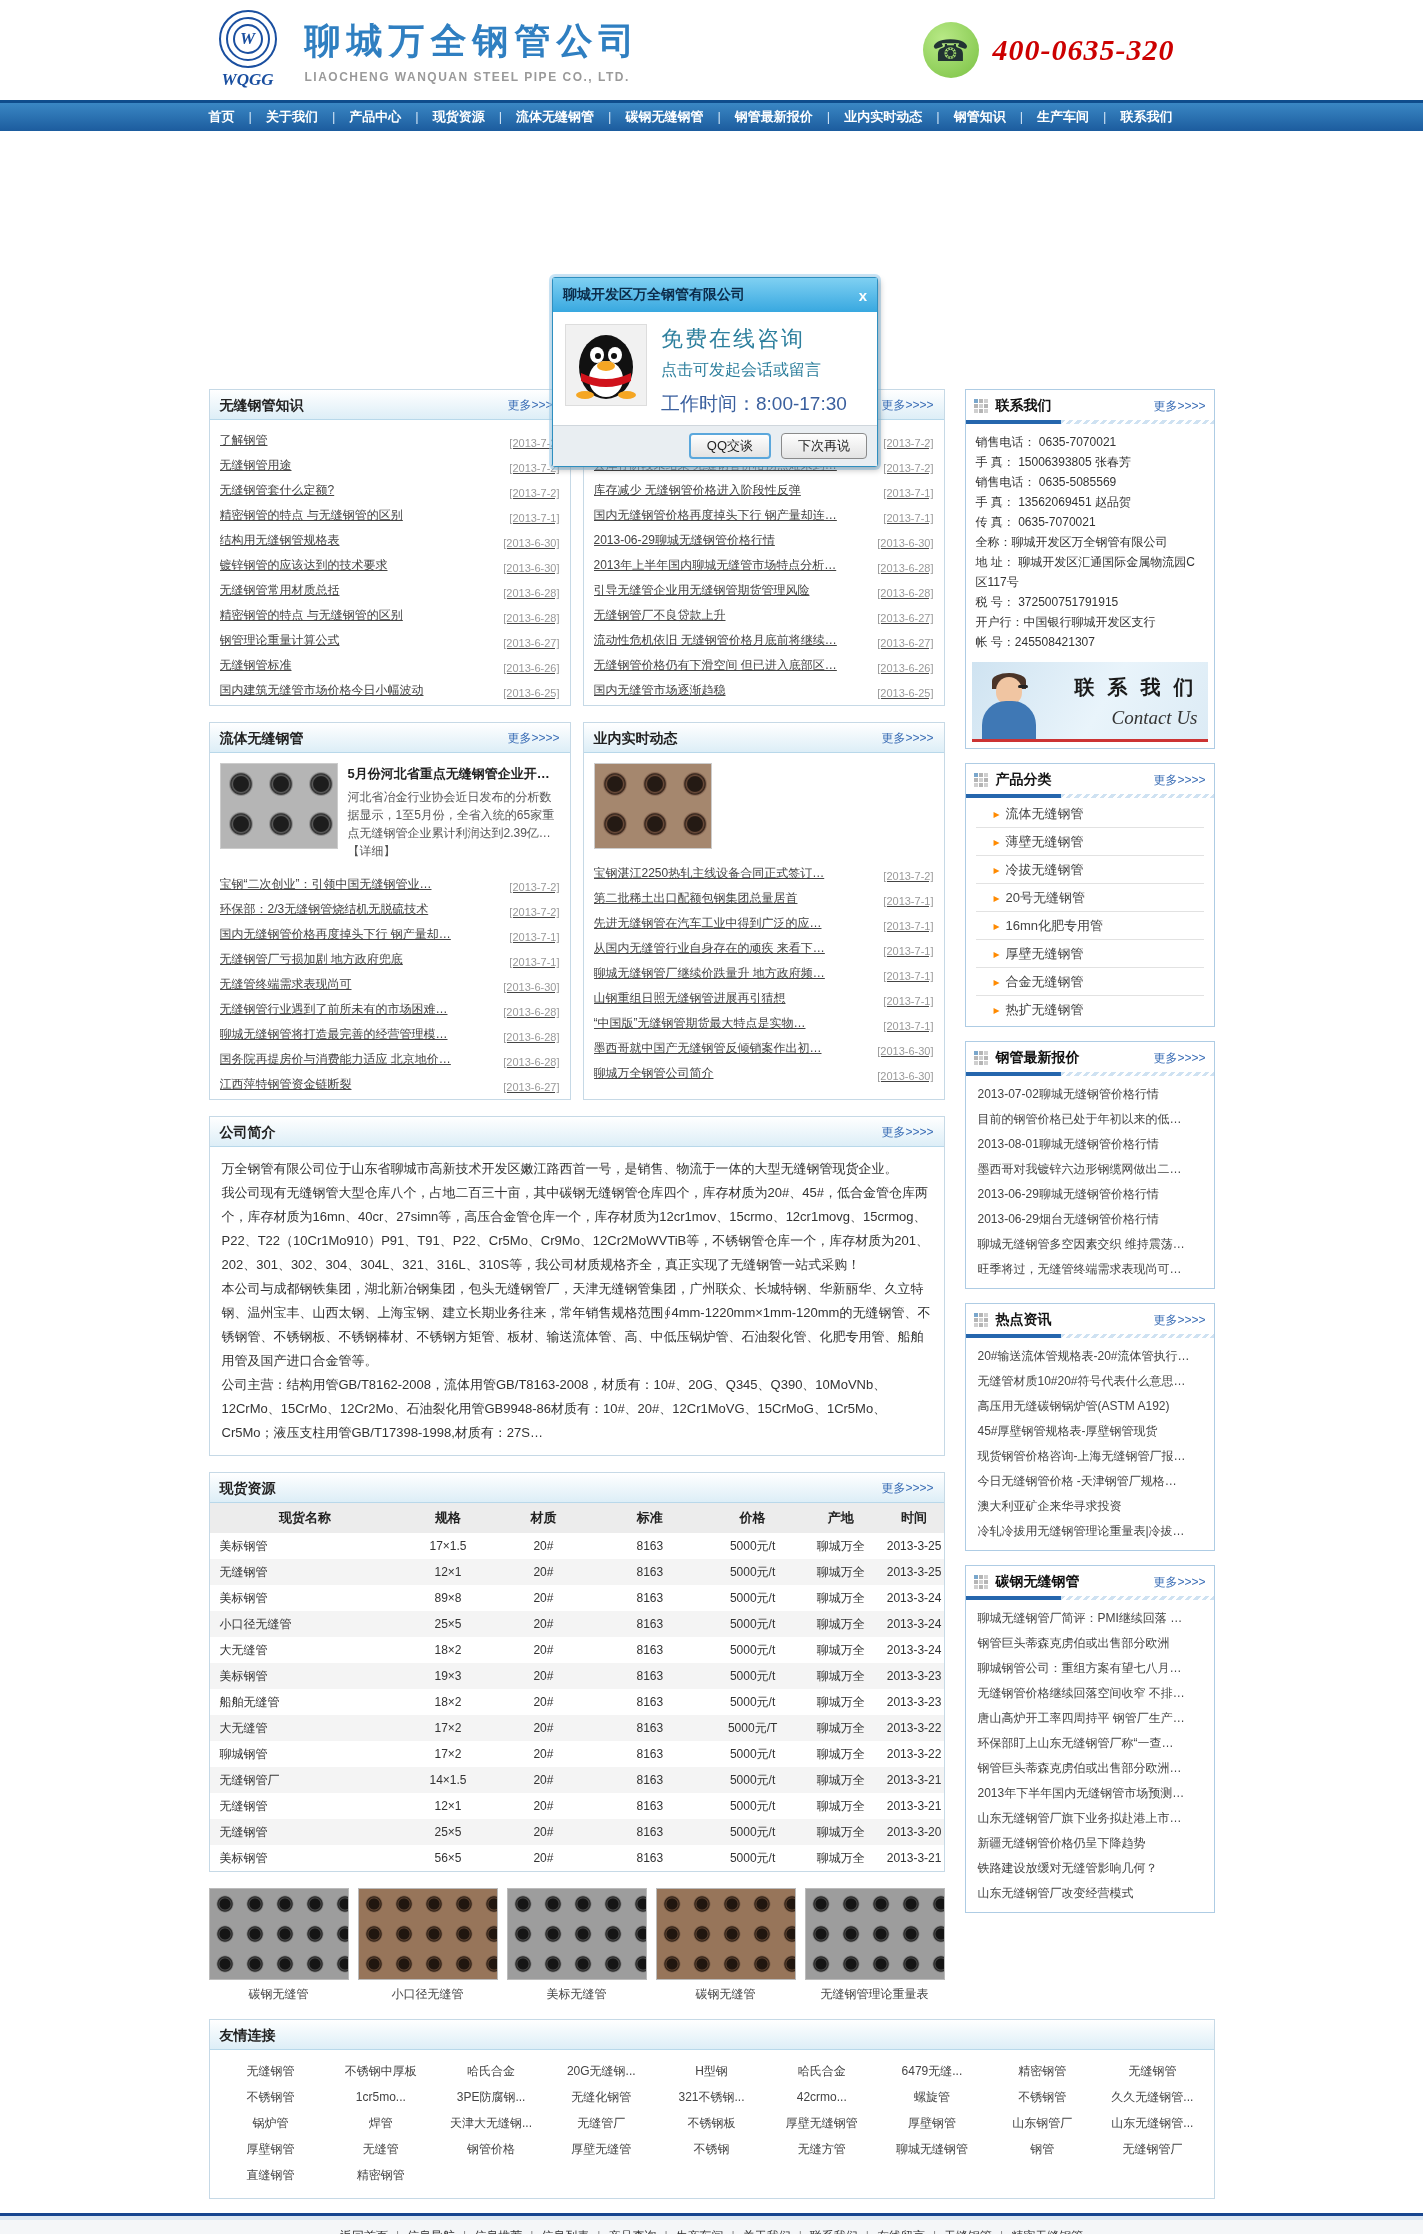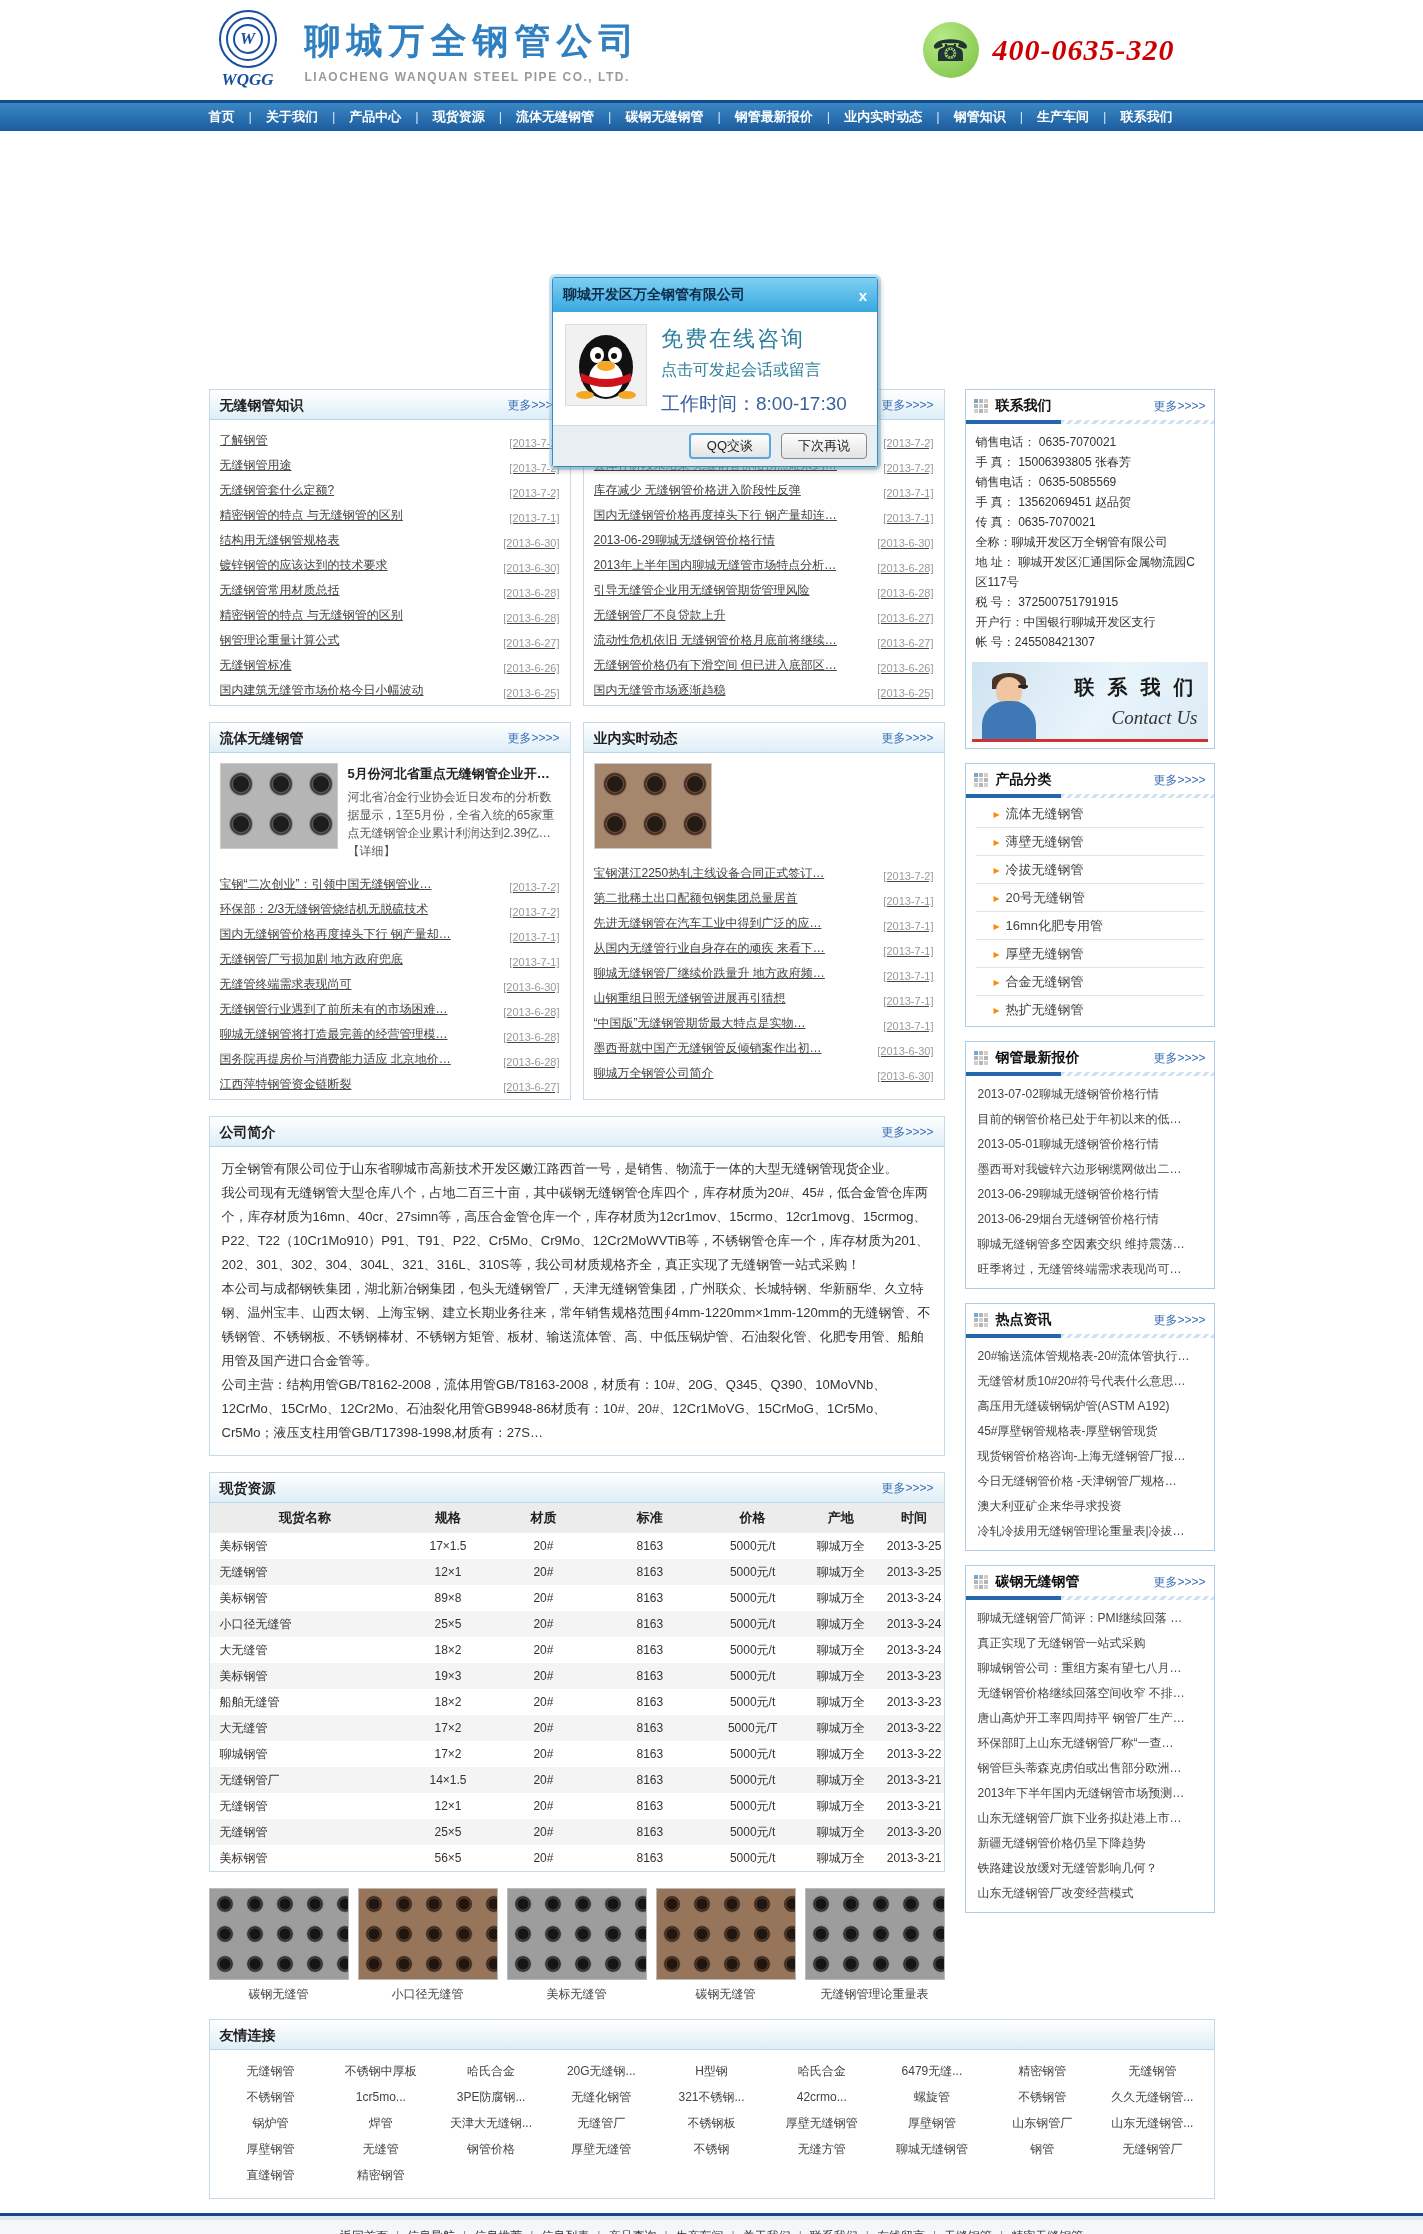--- a/index.html
+++ b/index.html
@@ -725,7 +725,7 @@
 
       <li>2013-07-02聊城无缝钢管价格行情</li>
           <li>目前的钢管价格已处于年初以来的低…</li>
-          <li>2013-05-01聊城无缝钢管价格行情</li>
+          <li>2013-08-01聊城无缝钢管价格行情</li>
           <li>墨西哥对我镀锌六边形钢缆网做出二…</li>
           <li>2013-06-29聊城无缝钢管价格行情</li>
           <li>2013-06-29烟台无缝钢管价格行情</li>

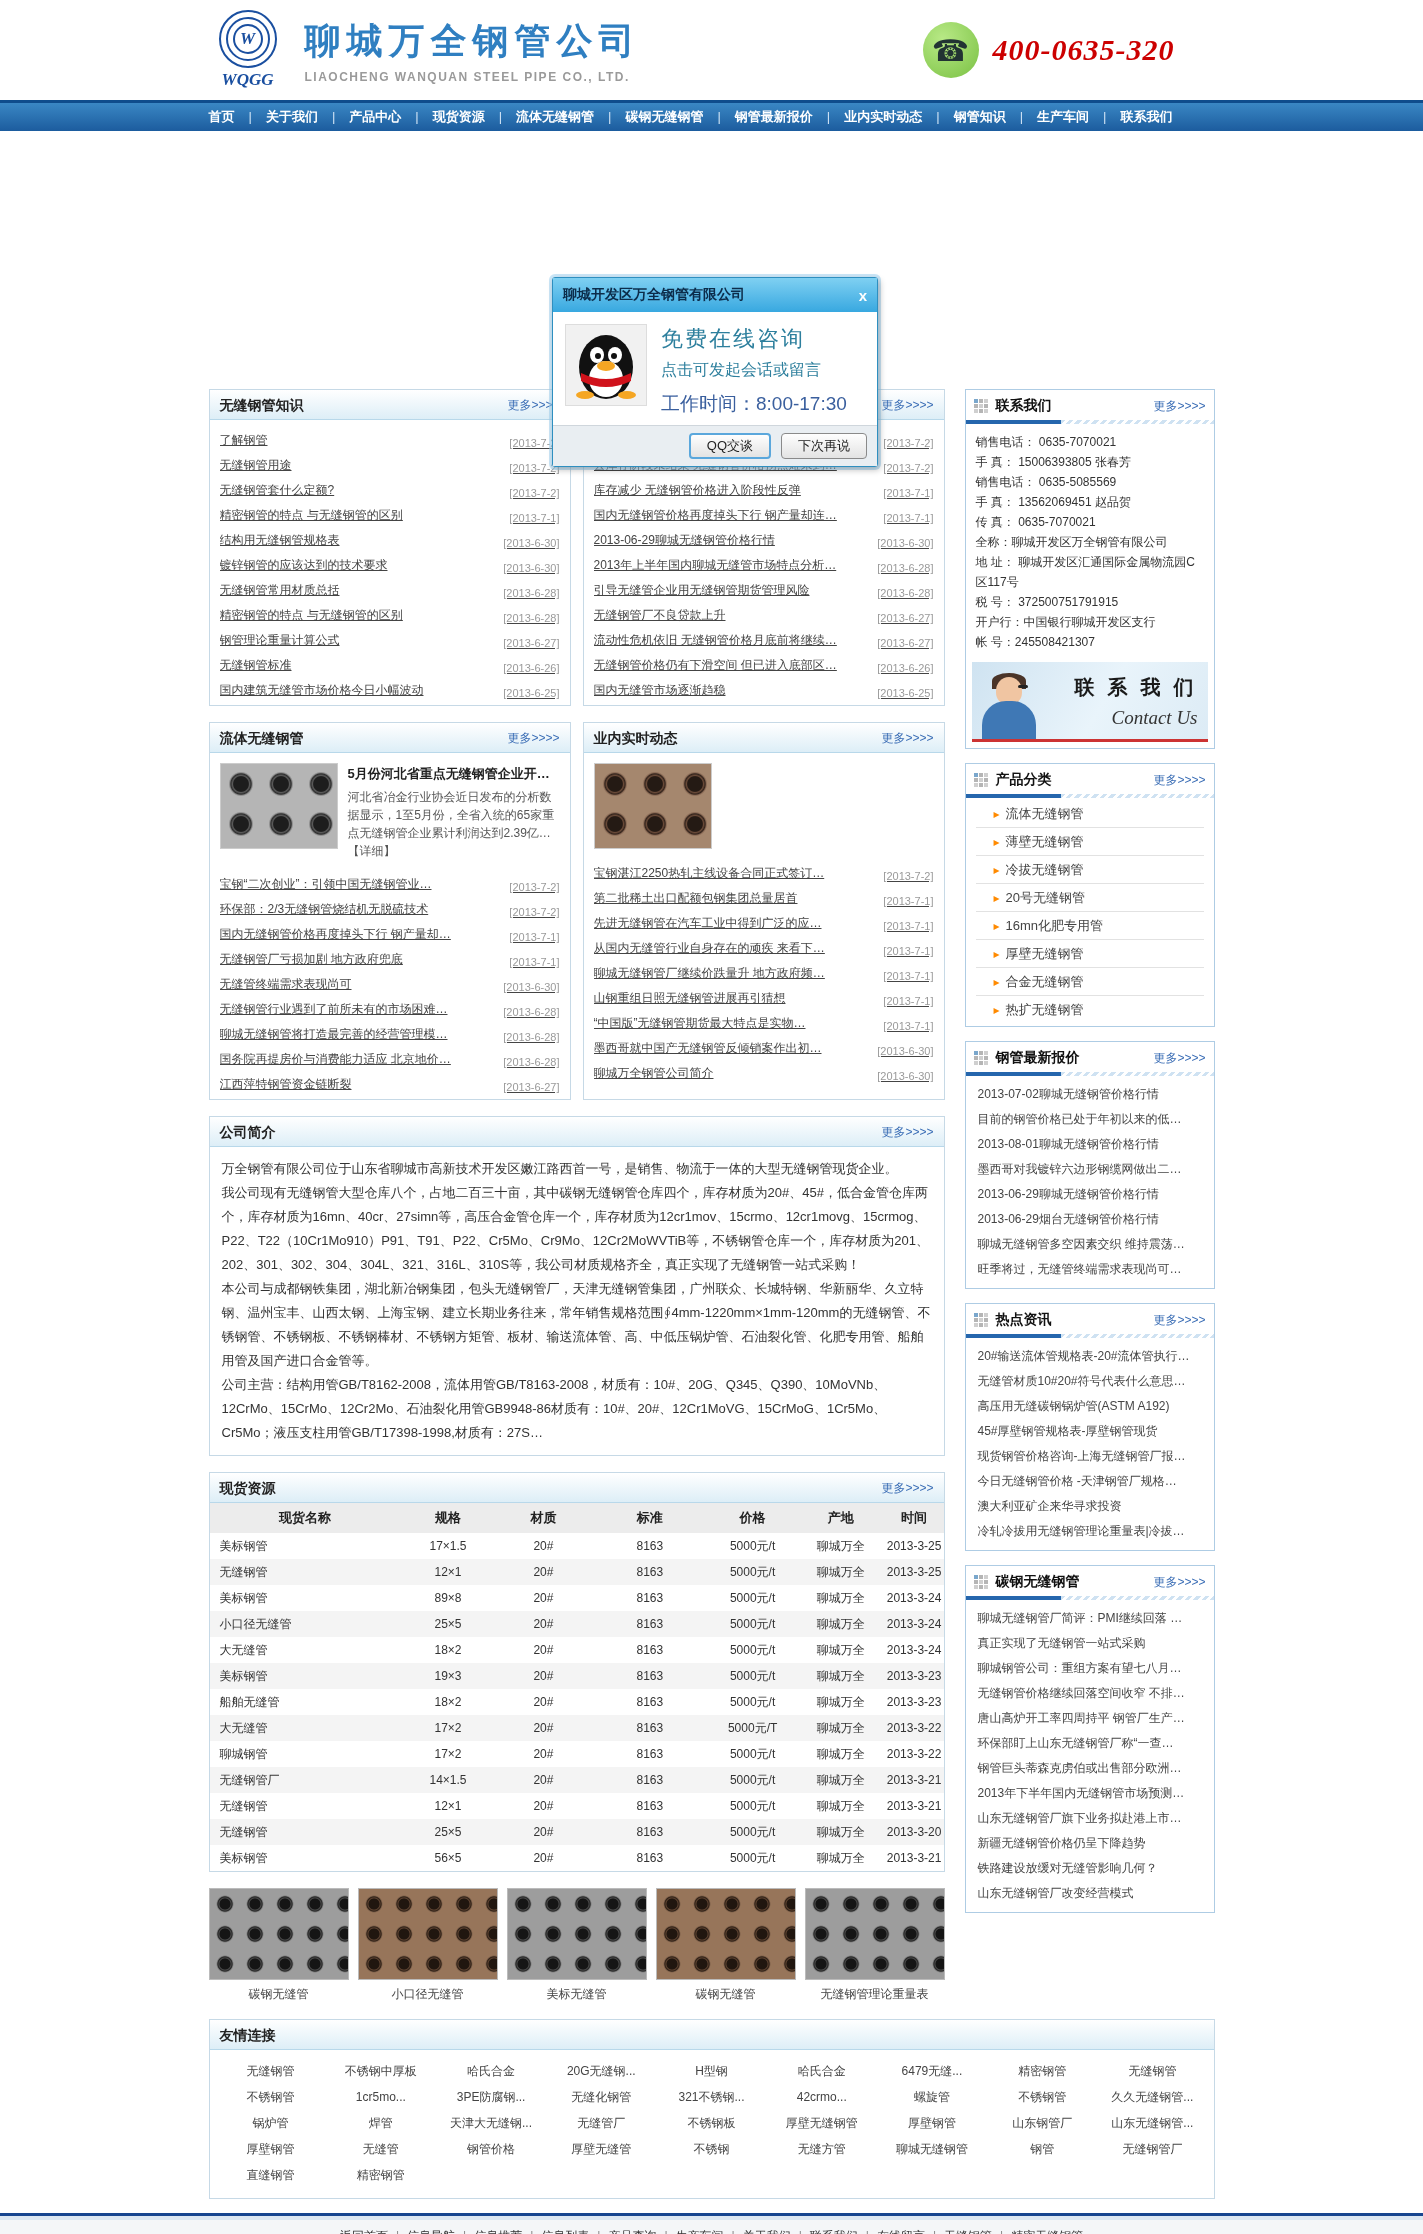--- a/index.html
+++ b/index.html
@@ -790,7 +790,7 @@
       <ul class="s-list">
 
       <li>聊城无缝钢管厂简评：PMI继续回落 …</li>
-          <li>真正实现了无缝钢管一站式采购</li>
+          <li>钢管巨头蒂森克虏伯或出售部分欧洲</li>
           <li>聊城钢管公司：重组方案有望七八月…</li>
           <li>无缝钢管价格继续回落空间收窄 不排…</li>
           <li>唐山高炉开工率四周持平 钢管厂生产…</li>

